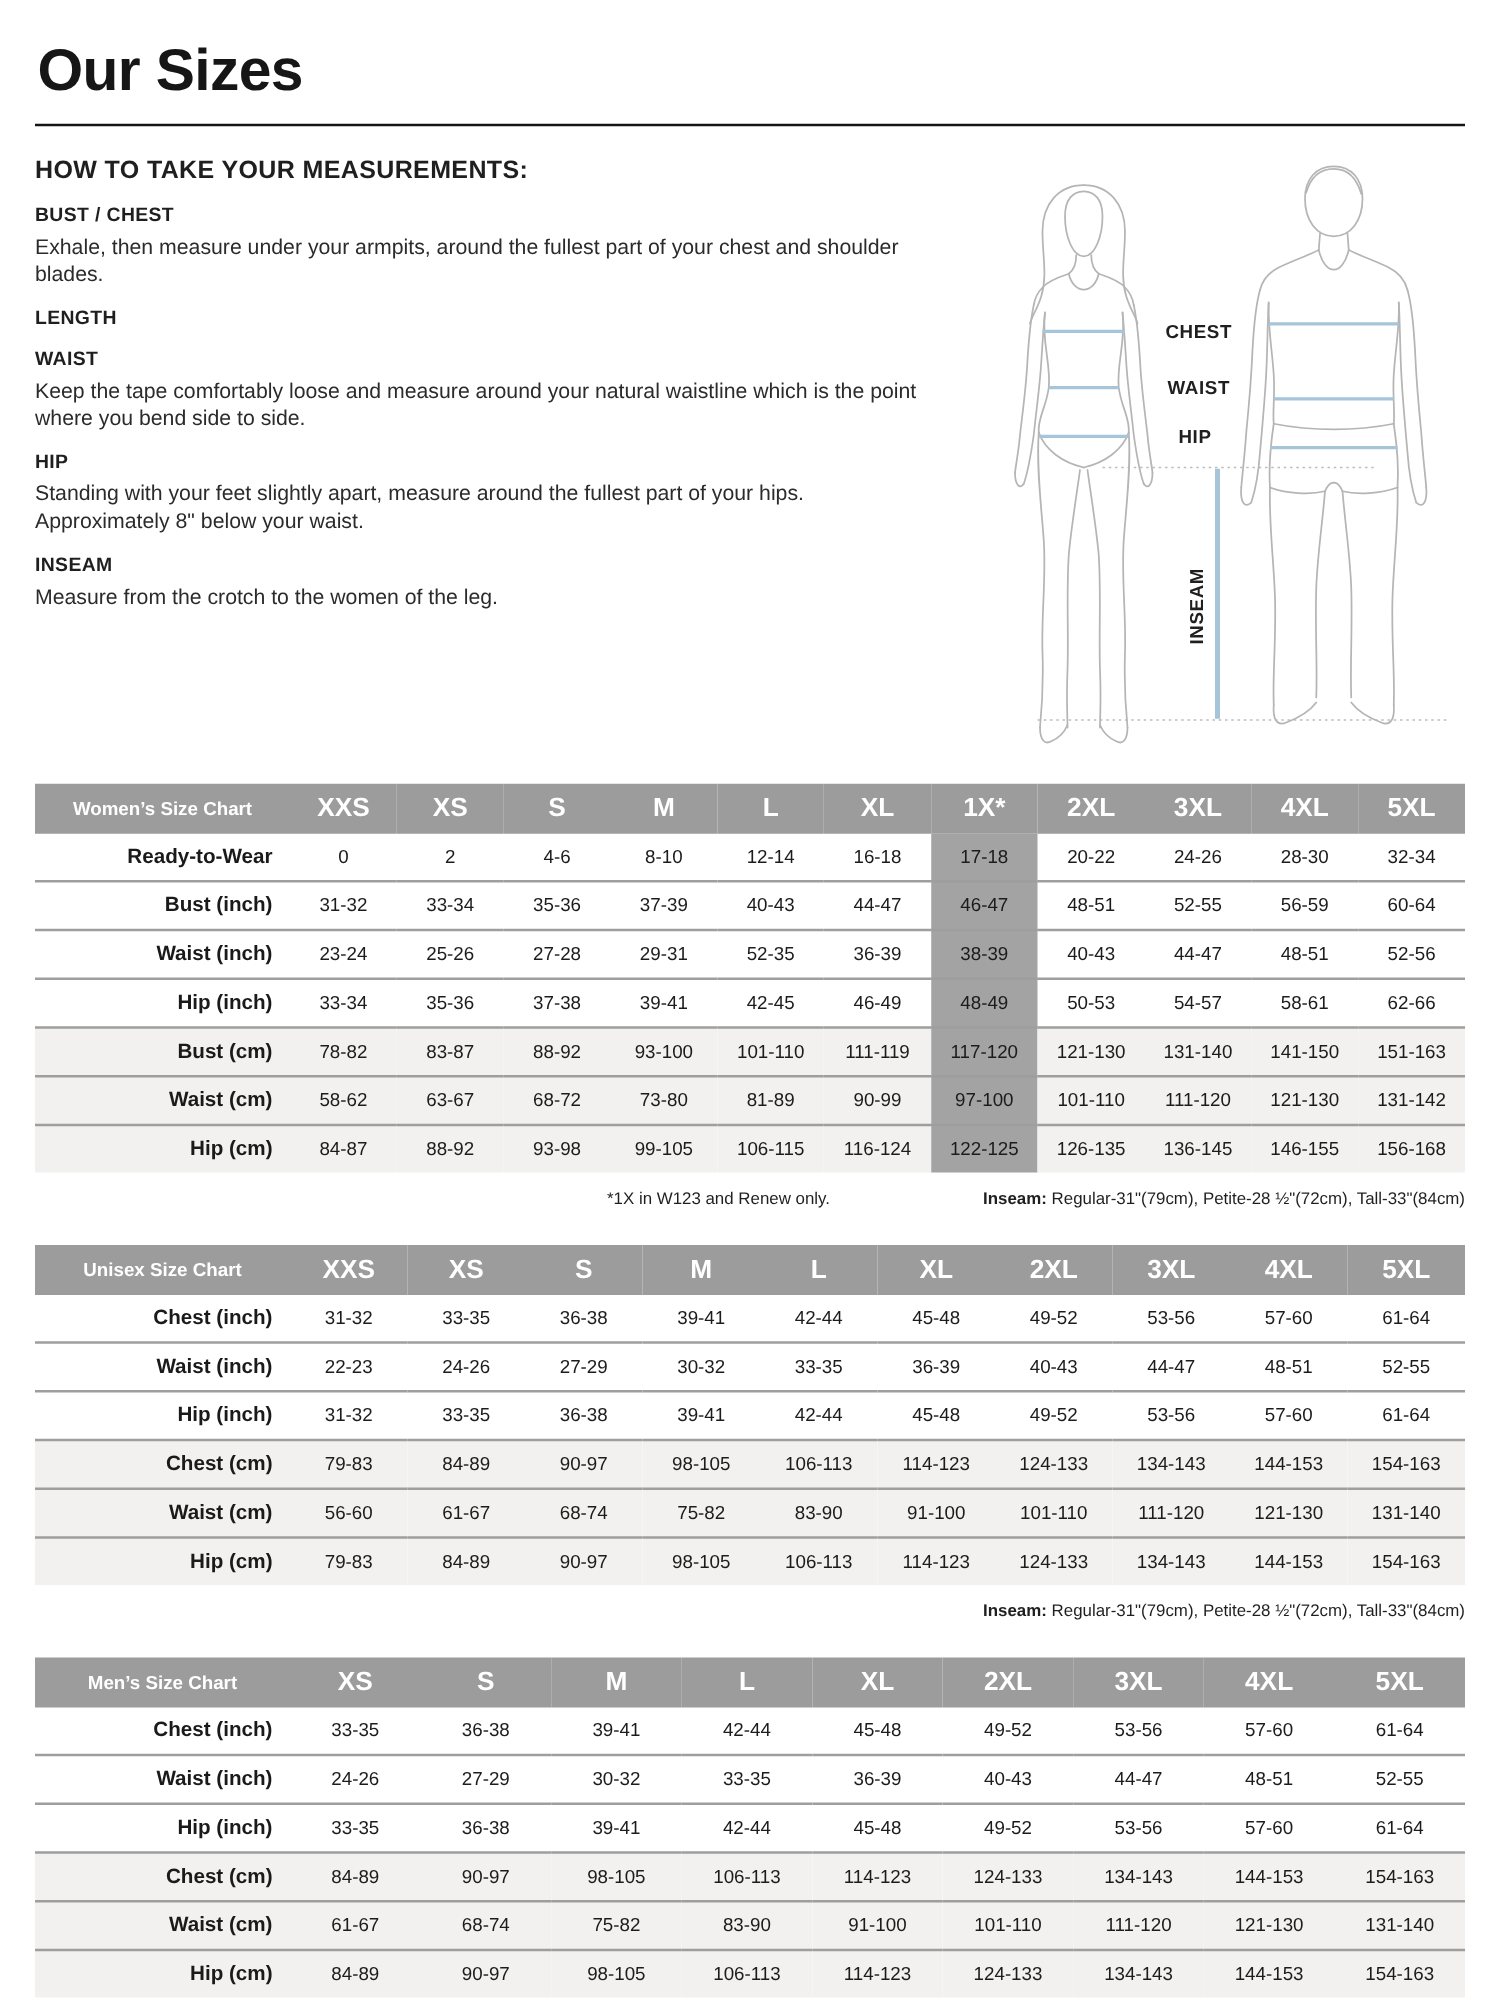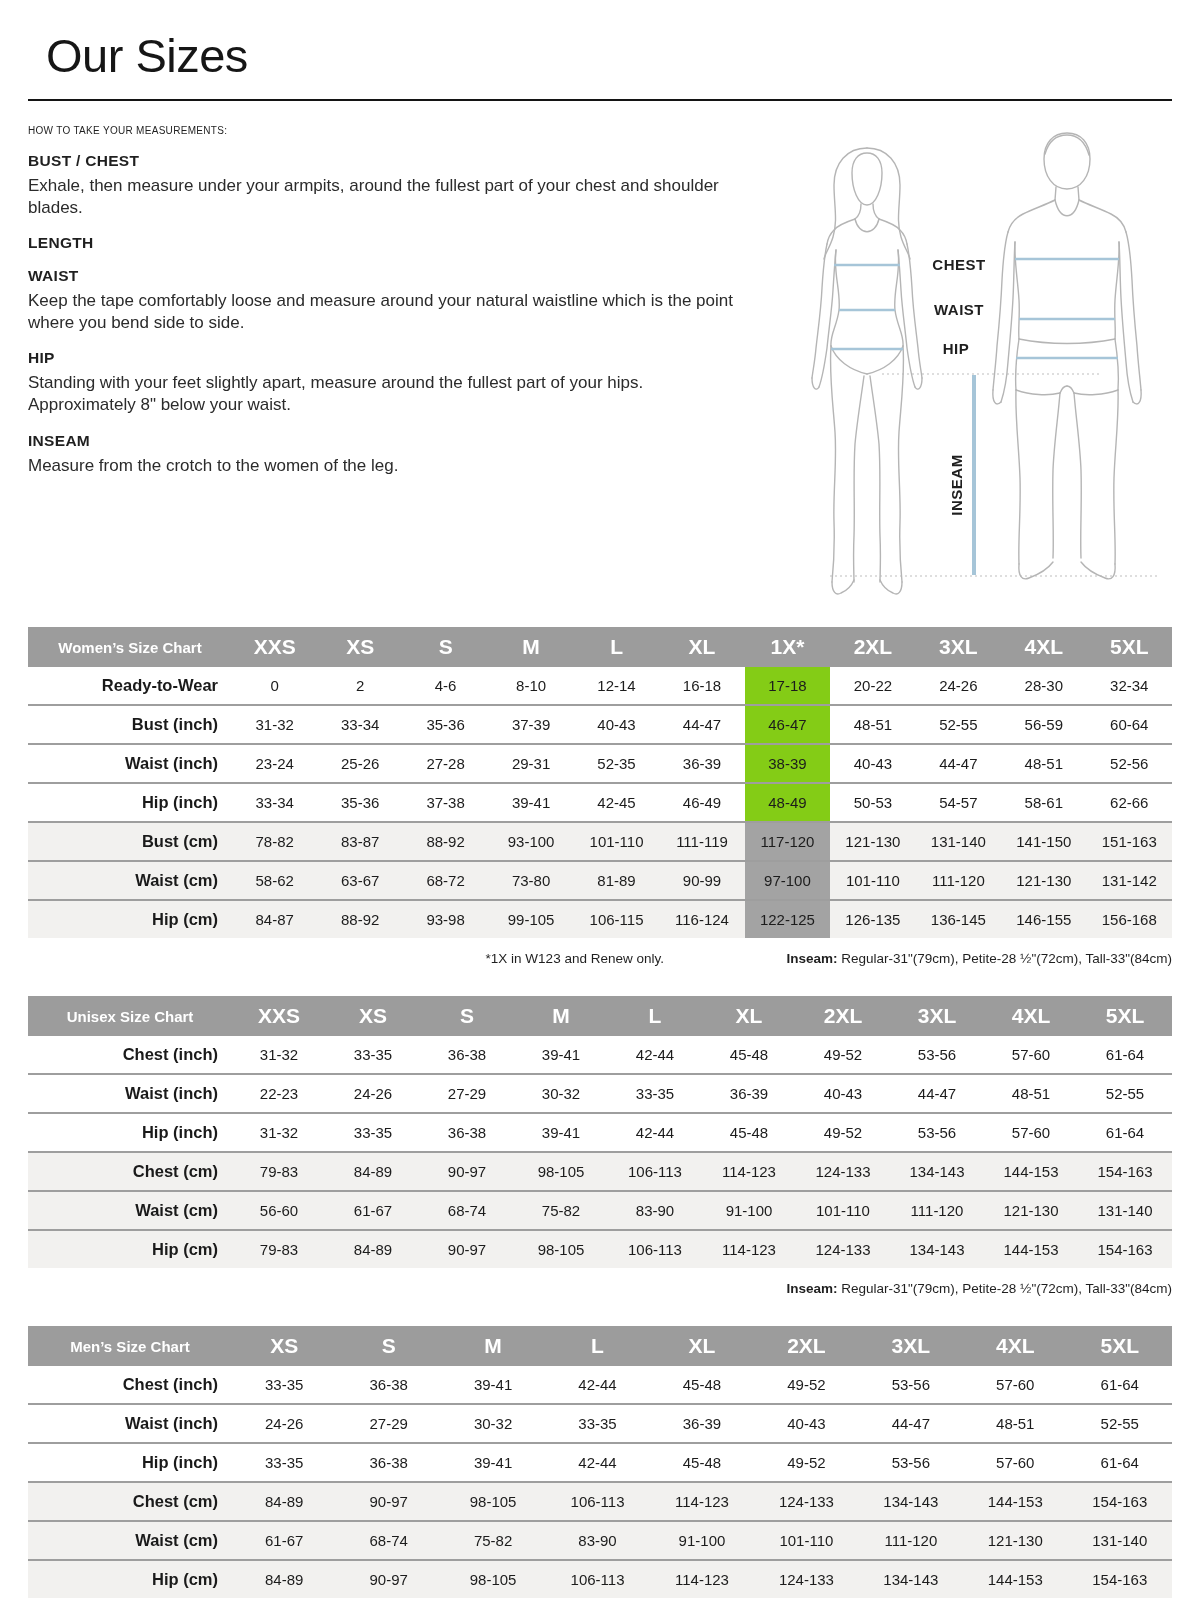--- a/index.html
+++ b/index.html
@@ -11,8 +11,8 @@
   .page { padding:18px 28px 0 28px; }
 
   .page-title {
-    font-size:47px; font-weight:400; letter-spacing:-0.5px;
-    margin:10px 0 16px 18px; color:#161616;
+    font-size:47px; font-weight:700; letter-spacing:-0.5px;
+    margin:10px 0 16px 2px; color:#161616;
   }
   .title-rule { border:none; border-top:2px solid #141414; margin:0 0 20px 0; }
 

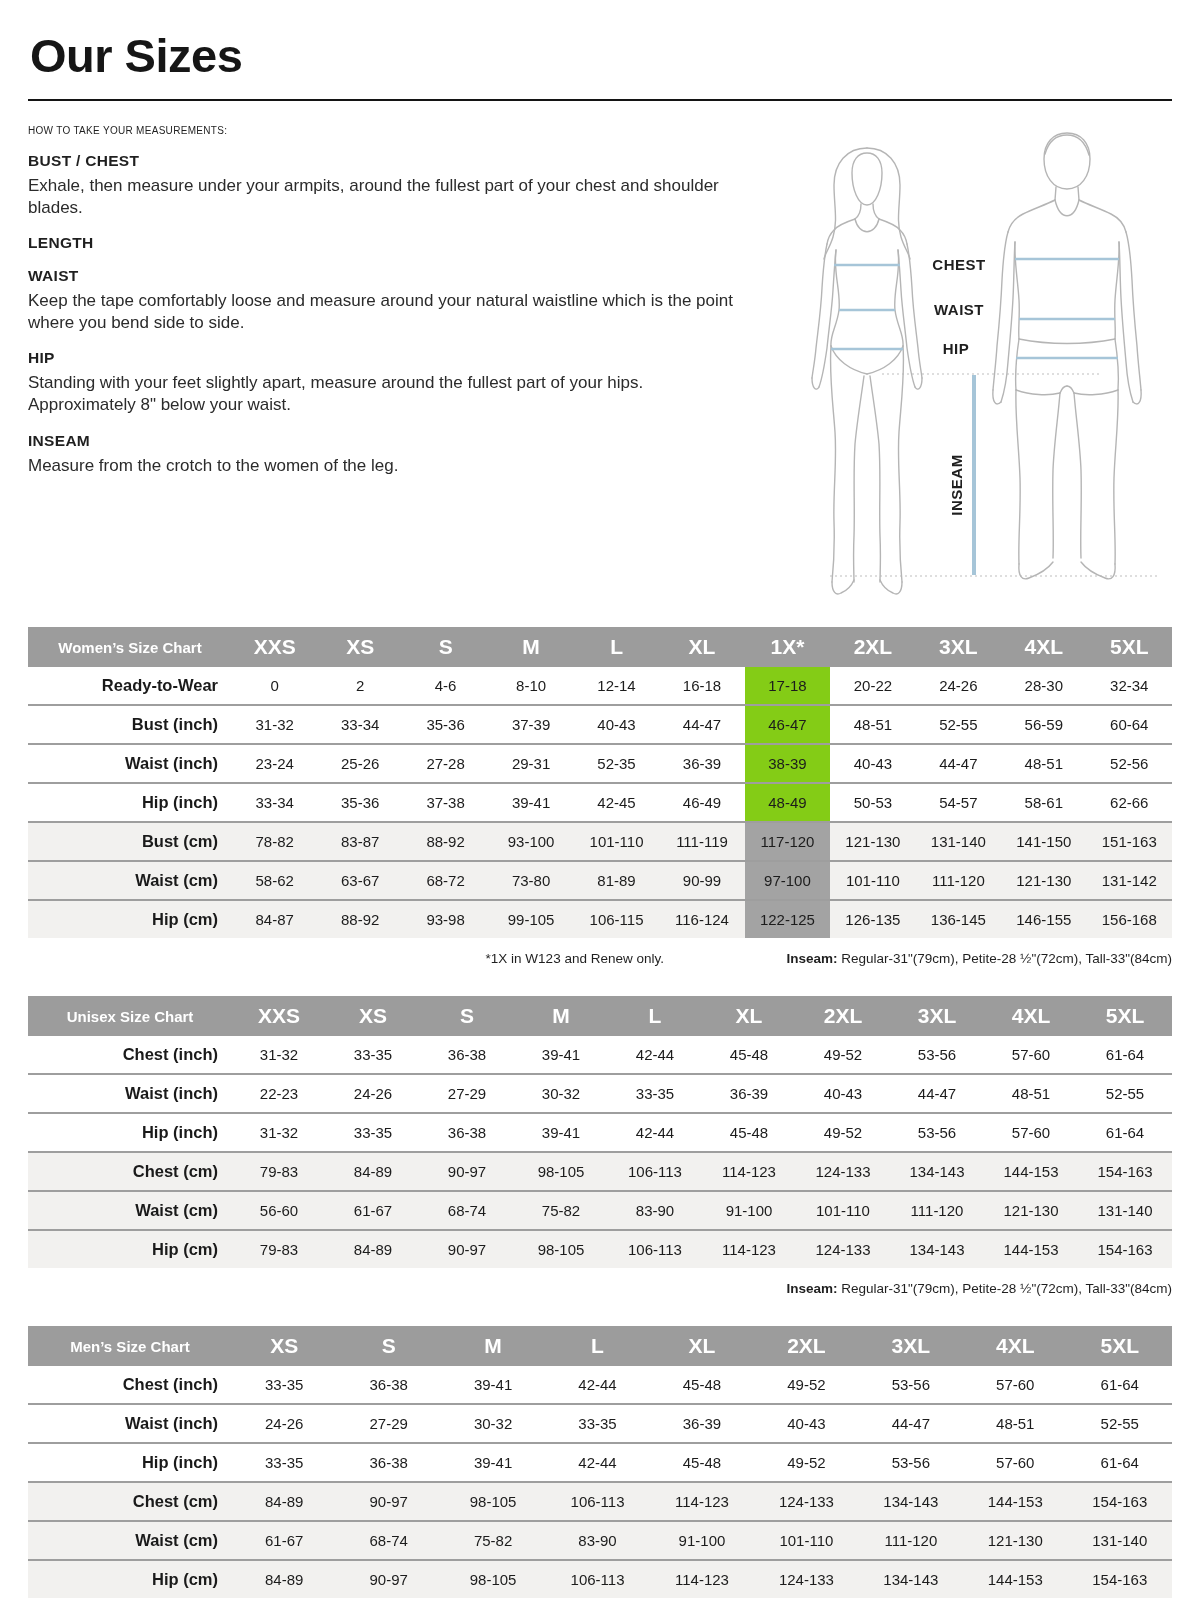--- a/index.html
+++ b/index.html
@@ -19,7 +19,7 @@
   .content-row { display:flex; align-items:flex-start; }
   .instructions { width:705px; }
   .inst-main-heading {
-    font-size:10px; font-weight:400; letter-spacing:0.3px; margin:4px 0 16px 0;
+    font-size:20px; font-weight:700; letter-spacing:0.3px; margin:4px 0 16px 0;
   }
   .inst-section { margin-bottom:15px; }
   .inst-heading { font-size:15.5px; font-weight:700; letter-spacing:0.3px; margin:0 0 5px 0; }

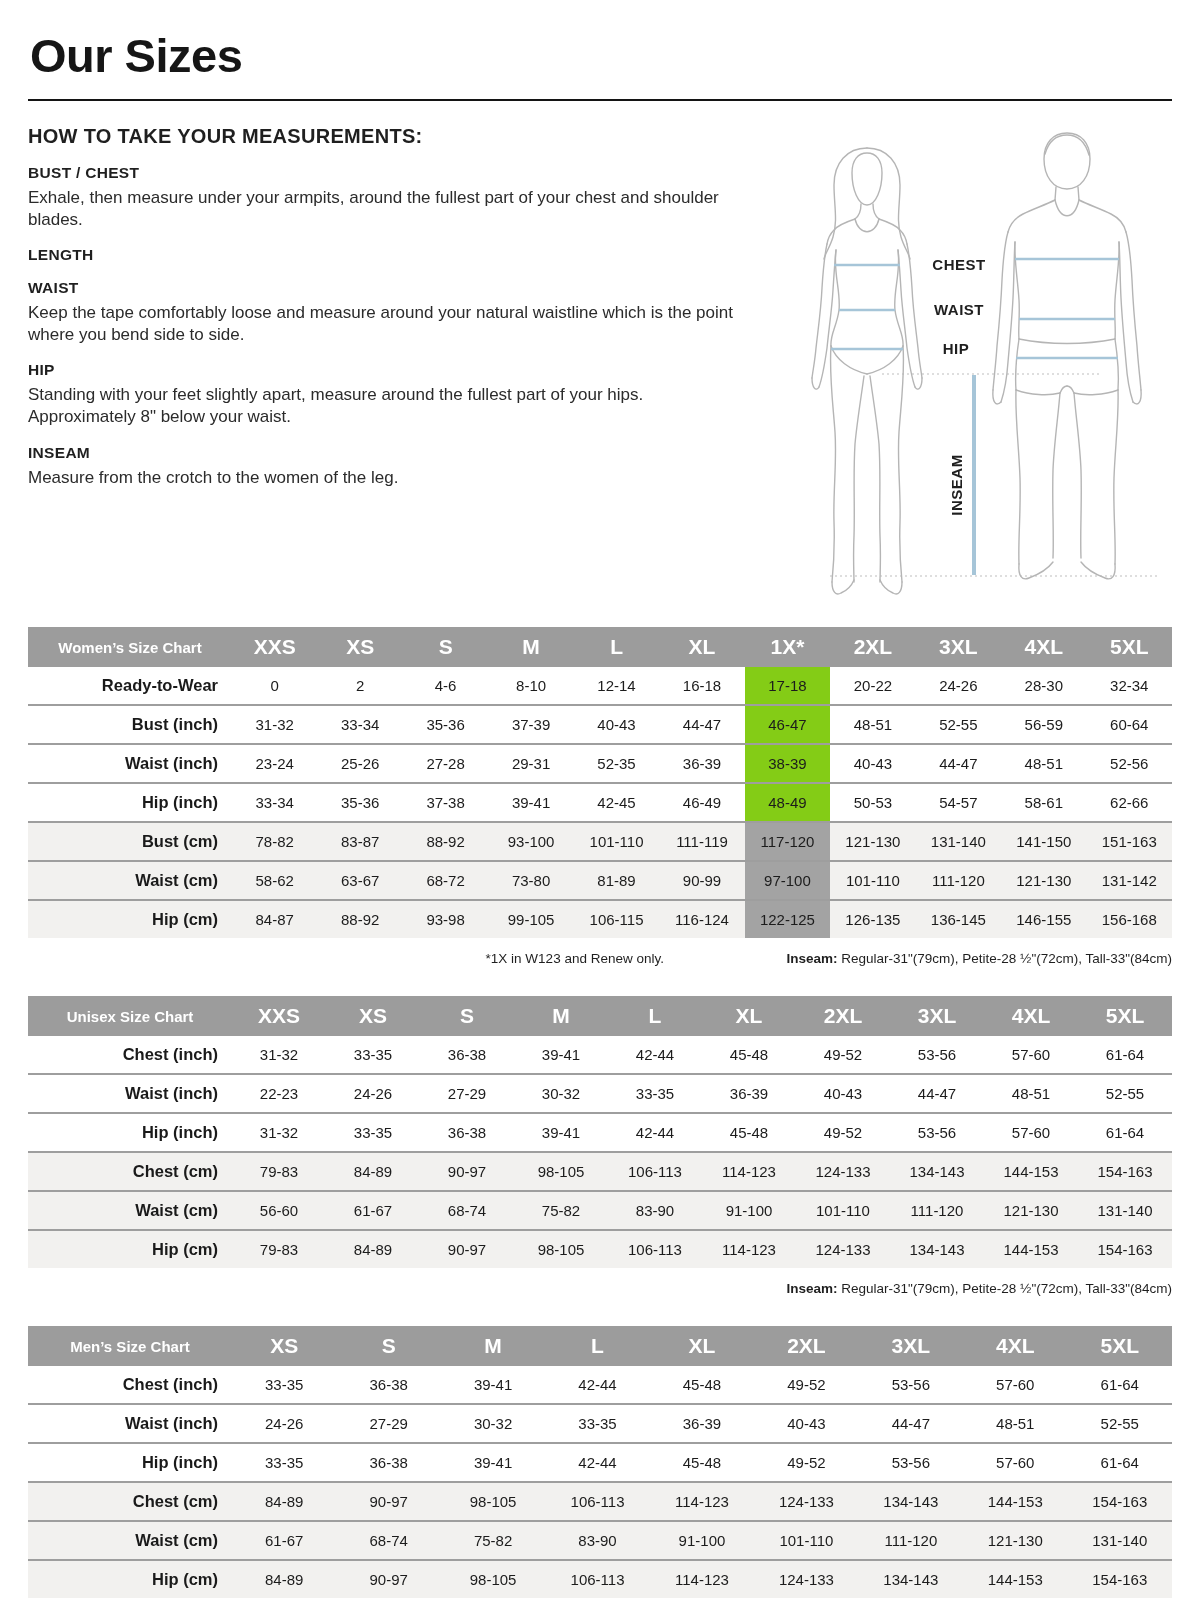--- a/index.html
+++ b/index.html
@@ -47,7 +47,7 @@
   table.size-table tbody tr:not(:first-child) th { border-top:2px solid #9e9e9e; }
   table.size-table tbody tr.shaded td,
   table.size-table tbody tr.shaded th { background:#f2f1ef; }
-  table.size-table tbody td.hl { background:#84cc16; }
+  table.size-table tbody td.hl { background:#a3a3a3; }
   table.size-table tbody tr.shaded td.hl { background:#a3a3a3; }
 
   .footnote-row {

